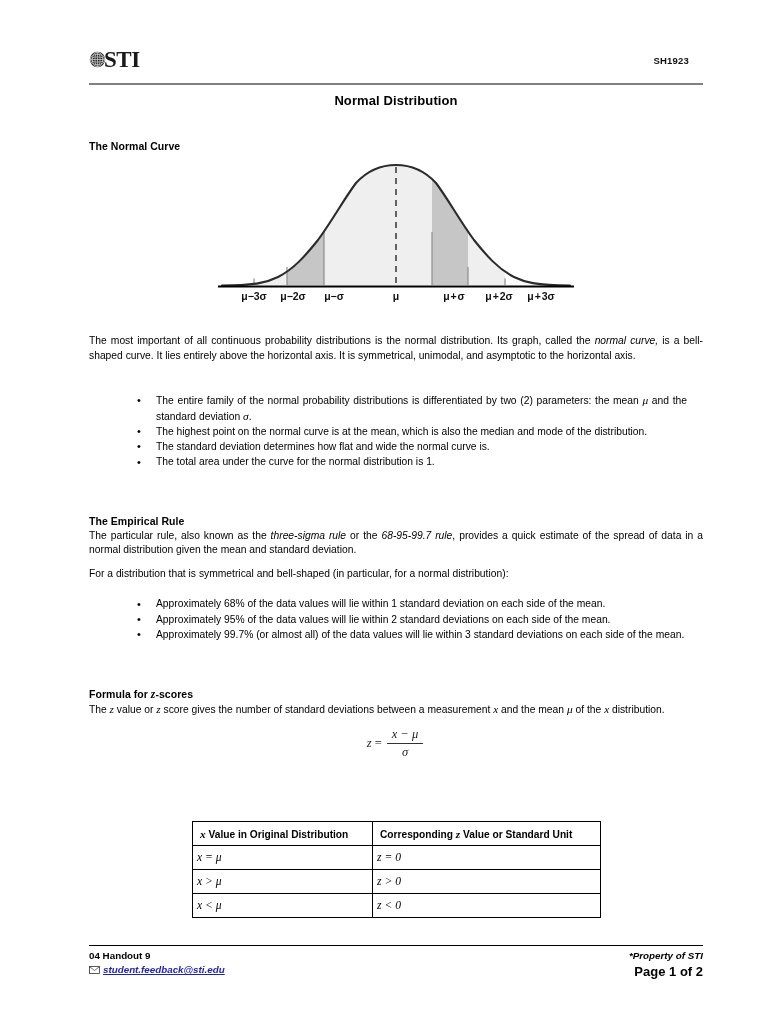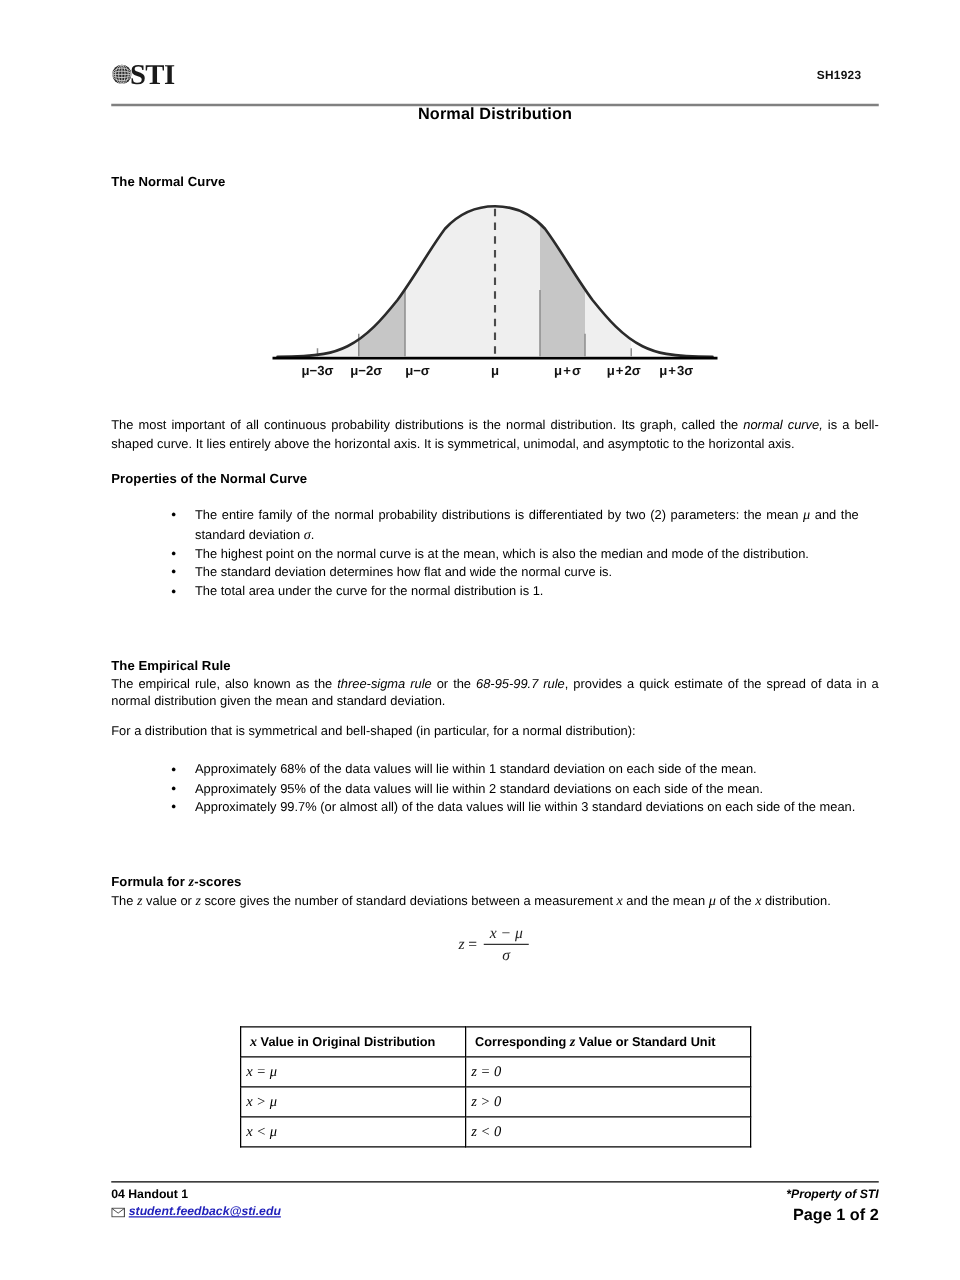--- a/index.html
+++ b/index.html
@@ -79,7 +79,7 @@
   .doc-title {
     position: absolute;
     left: 89px;
-    top: 83px;
+    top: 93px;
     width: 614px;
     text-align: center;
     font-size: 13px;

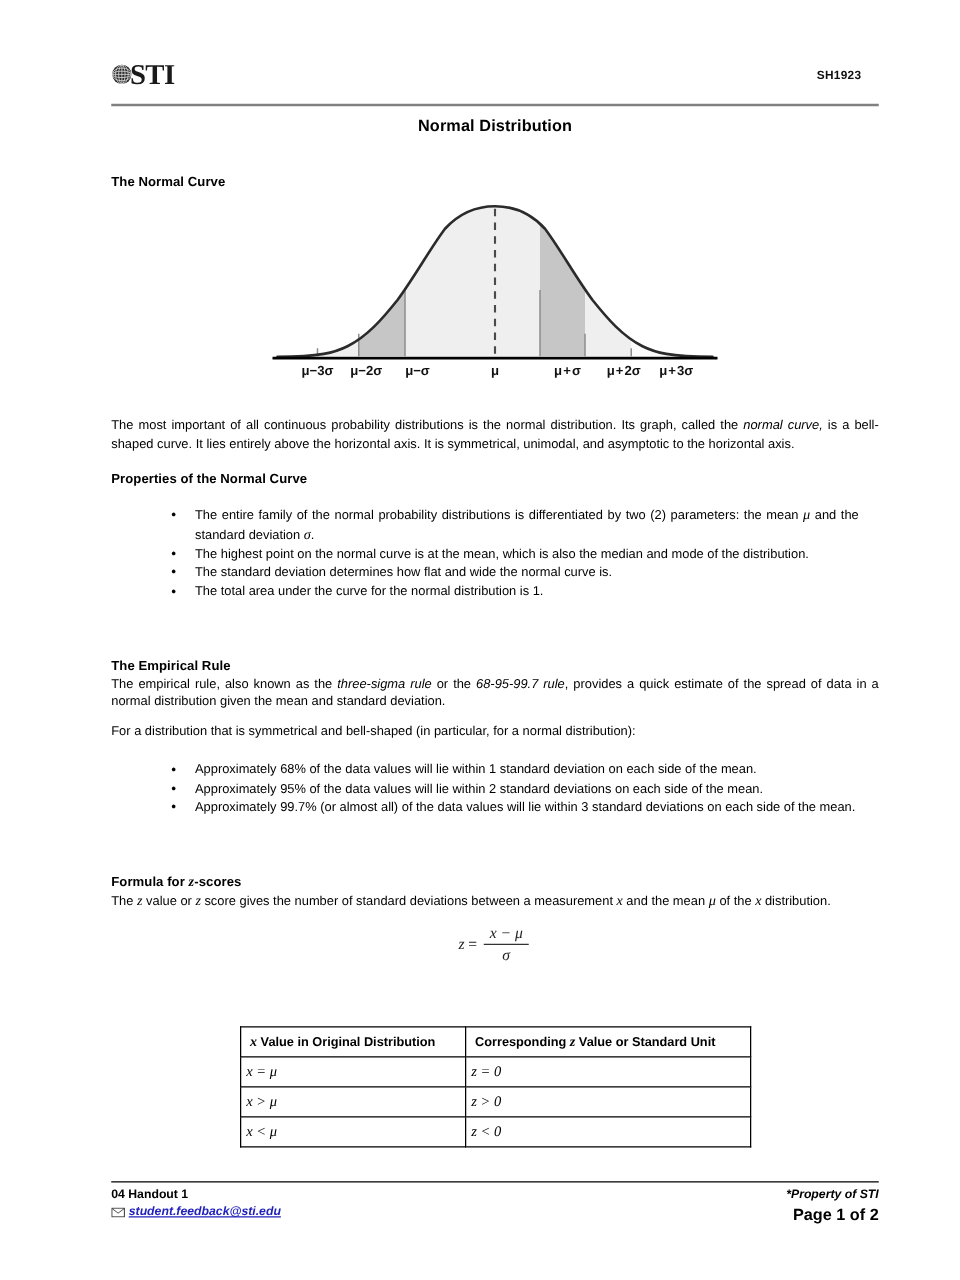--- a/index.html
+++ b/index.html
@@ -398,7 +398,6 @@
 
     <div class="spacer-md"></div>
 
-    <h2 class="section">Properties of the Normal Curve</h2>
 
     <ul class="bullets">
       <li><span>The entire family of the normal probability distributions is differentiated by two (2) parameters: the mean </span><span class="gk">μ</span><span> and the standard deviation </span><span class="gk">σ</span><span>.</span></li>

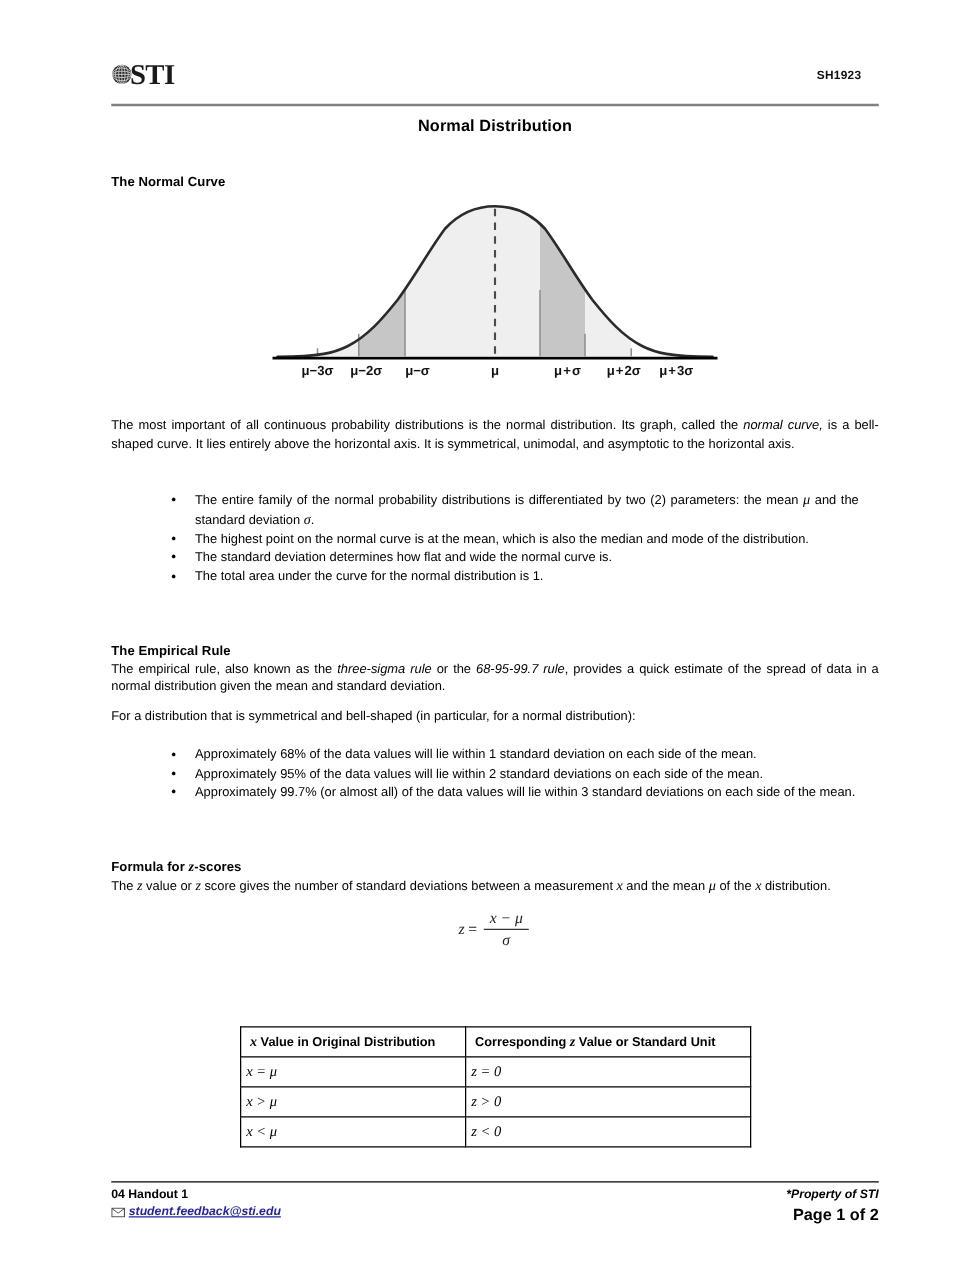--- a/index.html
+++ b/index.html
@@ -410,7 +410,7 @@
 
     <h2 class="section">The Empirical Rule</h2>
 
-    <p class="body-text"><span>The empirical rule, also known as the </span><span class="i">three-sigma rule</span><span> or the </span><span class="i">68-95-99.7 rule</span><span>, provides a quick estimate of the spread of data in a normal distribution given the mean and standard deviation.</span></p>
+    <p class="body-text"><span>The particular rule, also known as the </span><span class="i">three-sigma rule</span><span> or the </span><span class="i">68-95-99.7 rule</span><span>, provides a quick estimate of the spread of data in a normal distribution given the mean and standard deviation.</span></p>
 
     <div class="spacer-sm"></div>
 

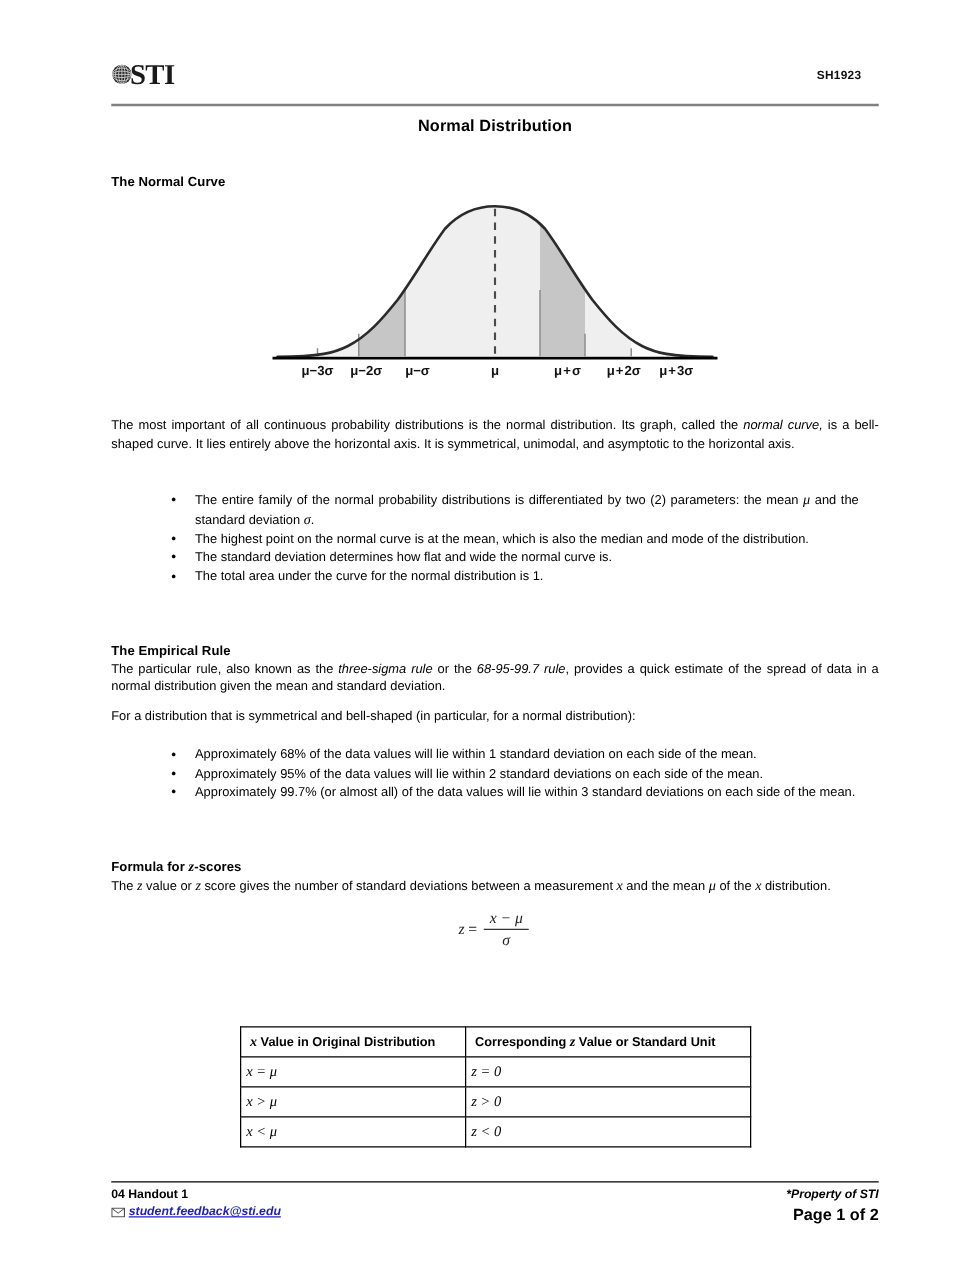--- a/index.html
+++ b/index.html
@@ -469,7 +469,7 @@
   <div class="footer-rule"></div>
   <div class="footer">
     <div class="footer-left">
-      <span class="f-handout">04 Handout 1</span>
+      <span class="f-handout">04 Handout 9</span>
       <span class="f-mail-row">
         <svg class="env-icon" width="11" height="8" viewBox="0 0 22 16">
           <rect x="1" y="1" width="20" height="14" fill="#ffffff" stroke="#333" stroke-width="1.6"></rect>

